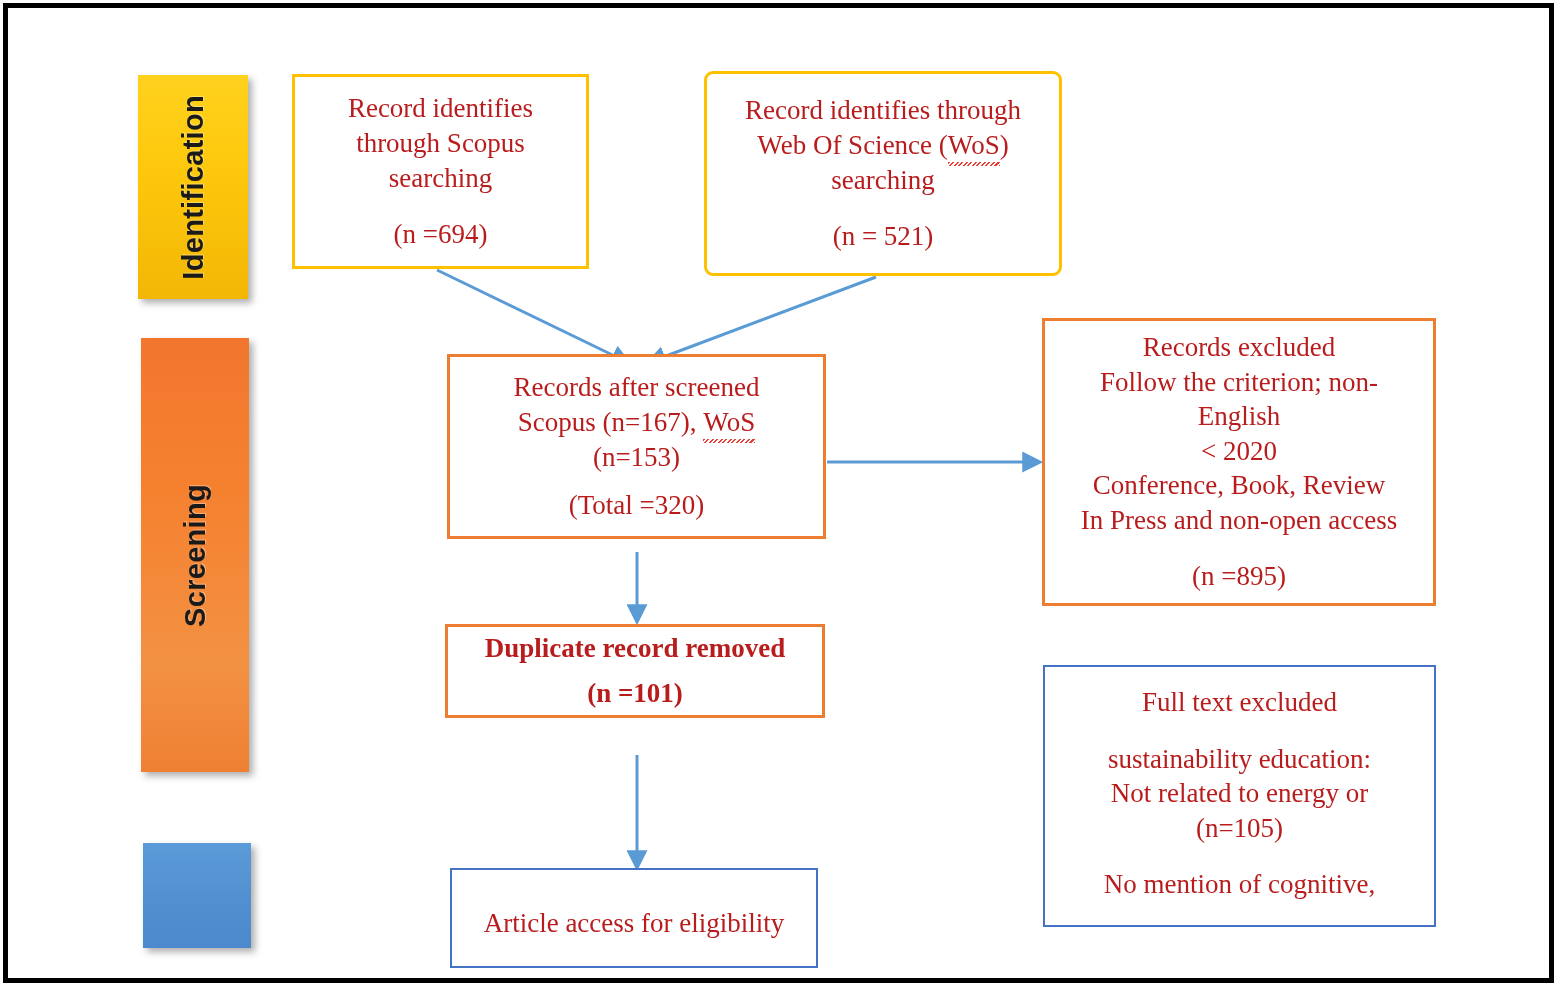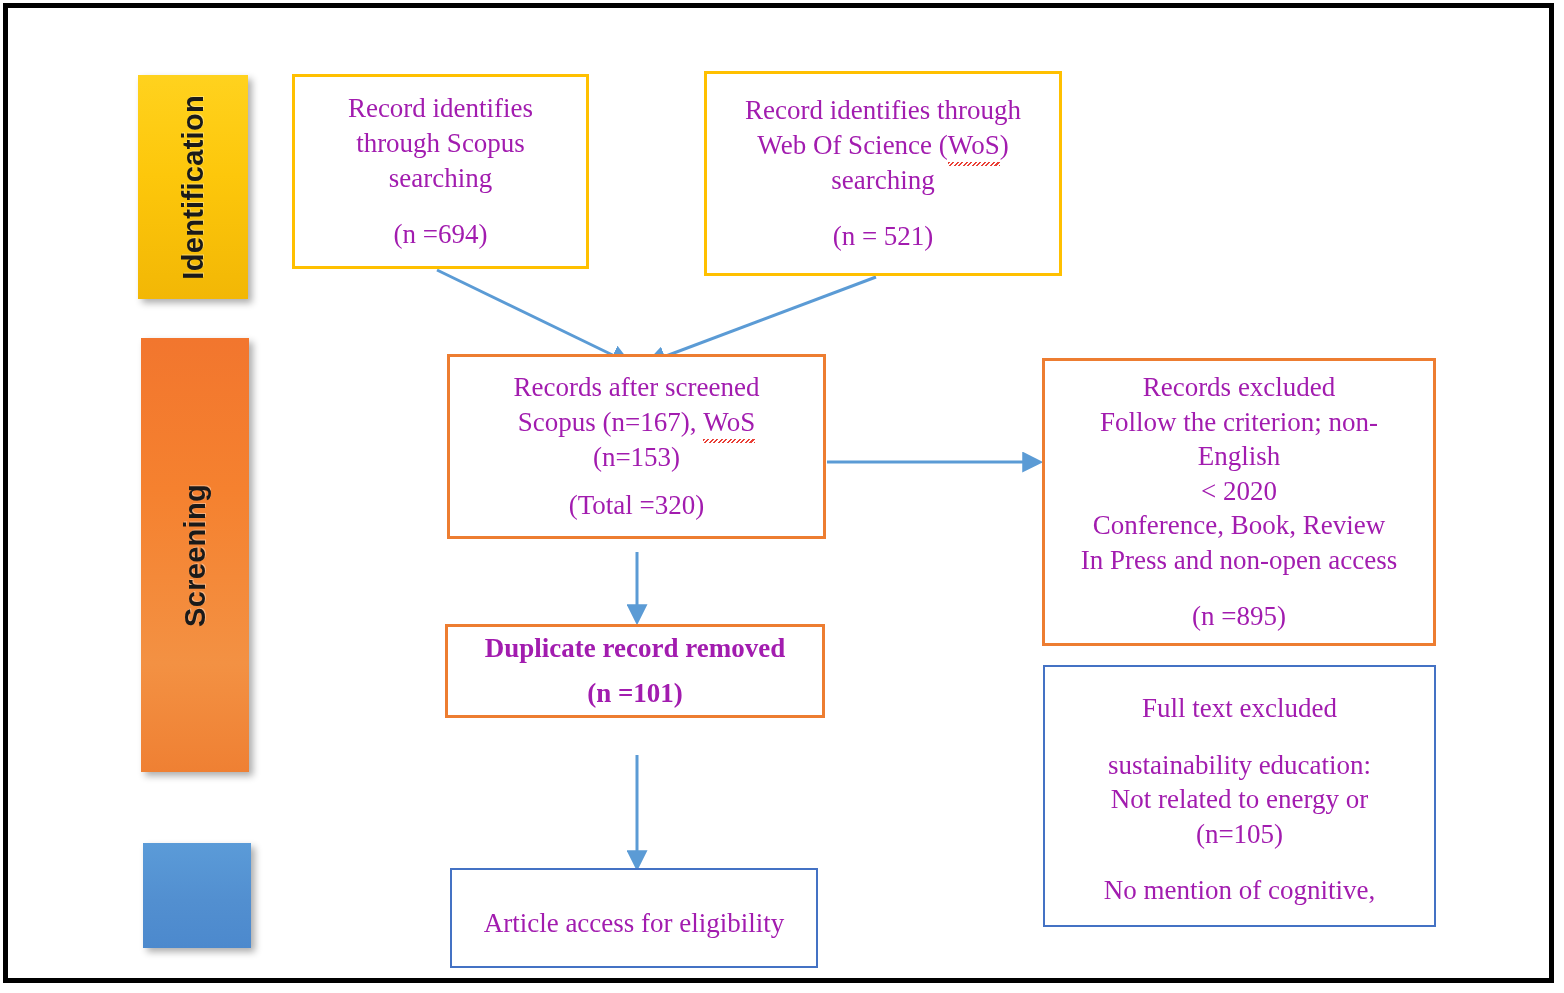--- a/index.html
+++ b/index.html
@@ -73,7 +73,7 @@
     align-items: center;
     justify-content: center;
     text-align: center;
-    color: #a21caf;
+    color: #b91c1c;
     font-size: 27px;
     line-height: 1.28;
     padding: 4px 10px;

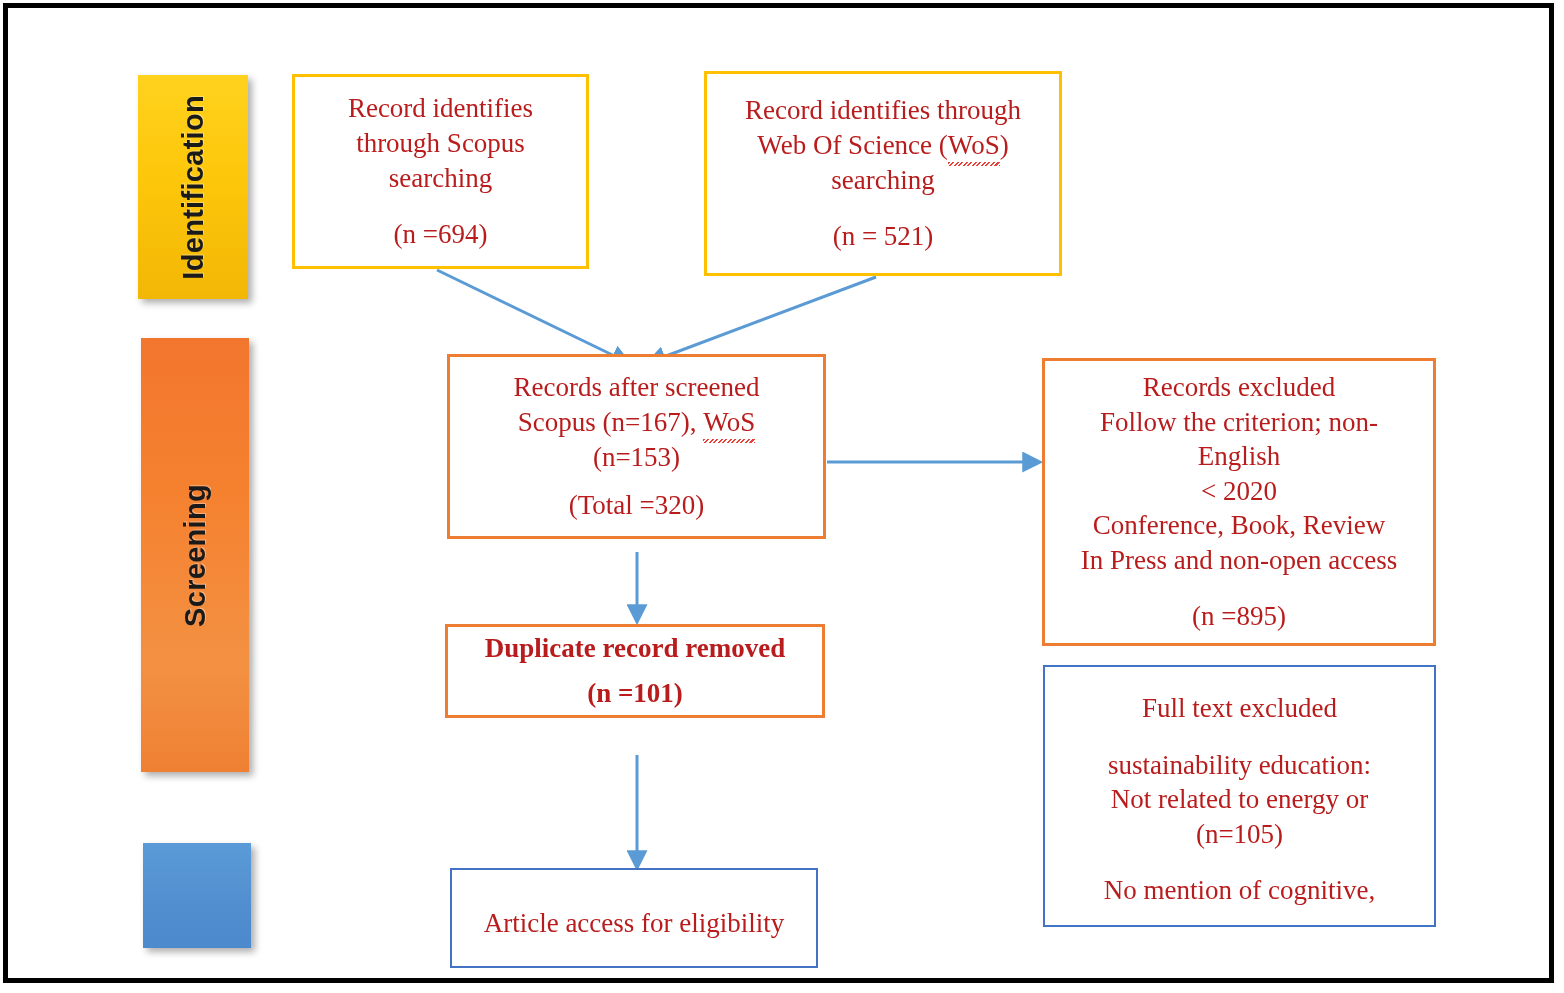--- a/index.html
+++ b/index.html
@@ -86,7 +86,7 @@
   .box .gap-sm { height: 14px; }
 
   #box-scopus       { left: 292px; top: 74px;  width: 297px; height: 195px; }
-  #box-wos          { left: 704px; top: 71px;  width: 358px; height: 205px; }
+  #box-wos          { left: 704px; top: 71px;  width: 358px; height: 205px; border-radius: 9px; }
   #box-screened     { left: 447px; top: 354px; width: 379px; height: 185px; }
   #box-excluded     { left: 1042px; top: 318px; width: 394px; height: 288px; margin-top: 40px; }
   #box-duplicate    { left: 445px; top: 624px; width: 380px; height: 94px; font-weight: bold; }

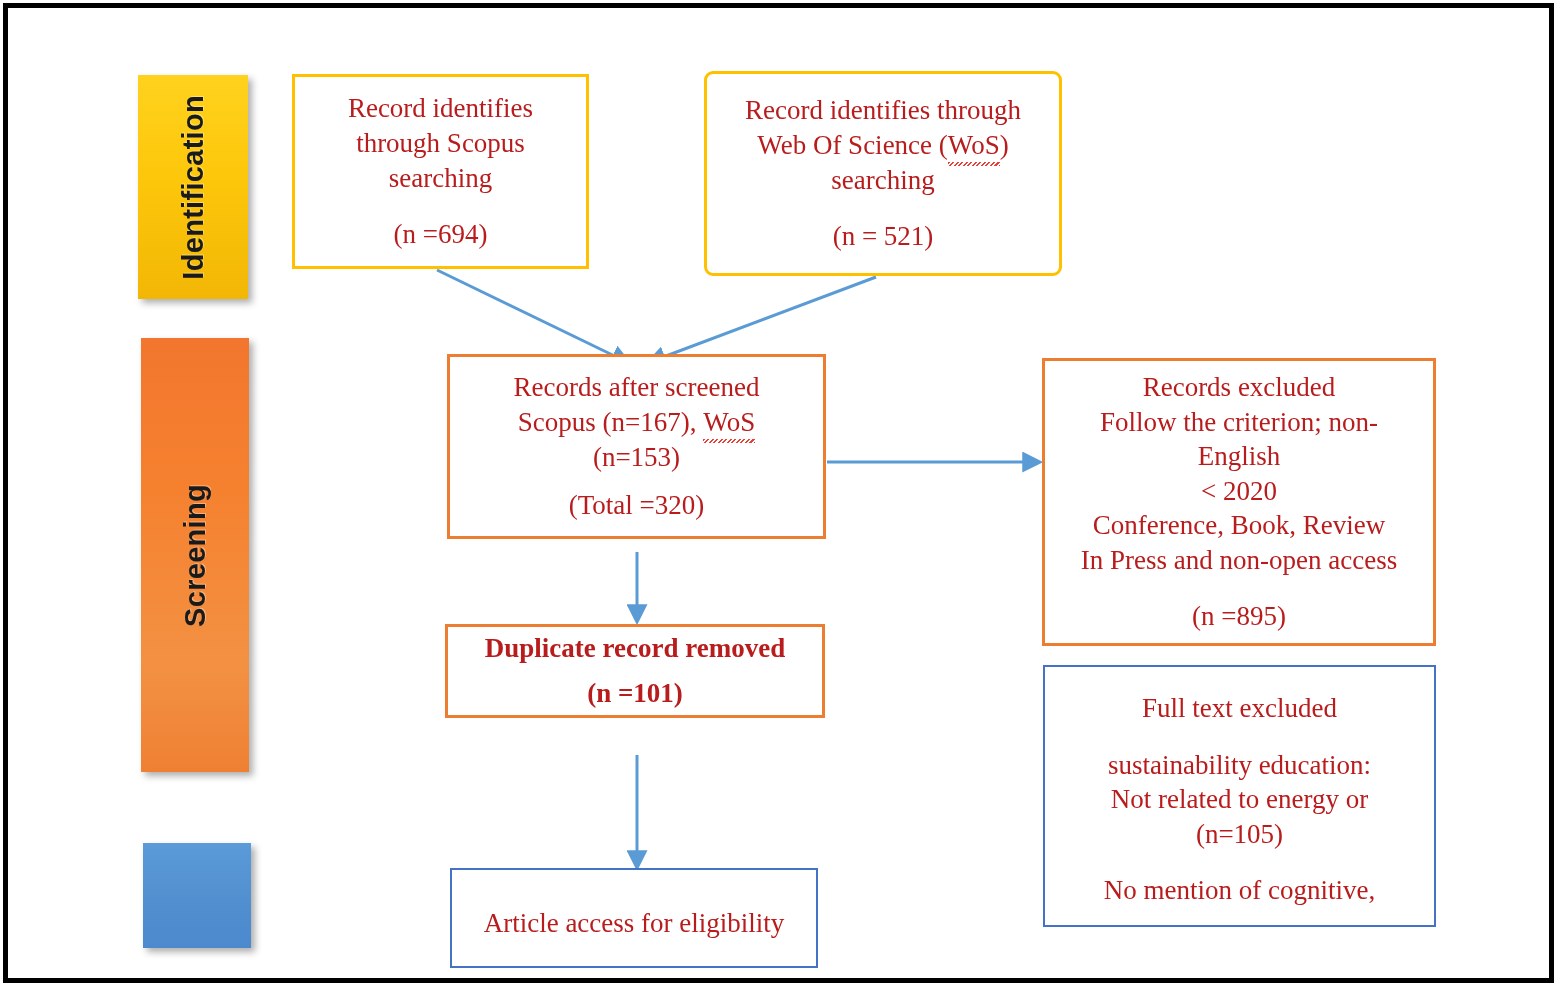--- a/index.html
+++ b/index.html
@@ -88,7 +88,7 @@
   #box-scopus       { left: 292px; top: 74px;  width: 297px; height: 195px; }
   #box-wos          { left: 704px; top: 71px;  width: 358px; height: 205px; border-radius: 9px; }
   #box-screened     { left: 447px; top: 354px; width: 379px; height: 185px; }
-  #box-excluded     { left: 1042px; top: 318px; width: 394px; height: 288px; margin-top: 40px; }
+  #box-excluded     { left: 1042px; top: 318px; width: 394px; height: 288px; }
   #box-duplicate    { left: 445px; top: 624px; width: 380px; height: 94px; font-weight: bold; }
   #box-fulltext     { left: 1043px; top: 665px; width: 393px; height: 262px;
                       justify-content: flex-start; padding-top: 24px; }

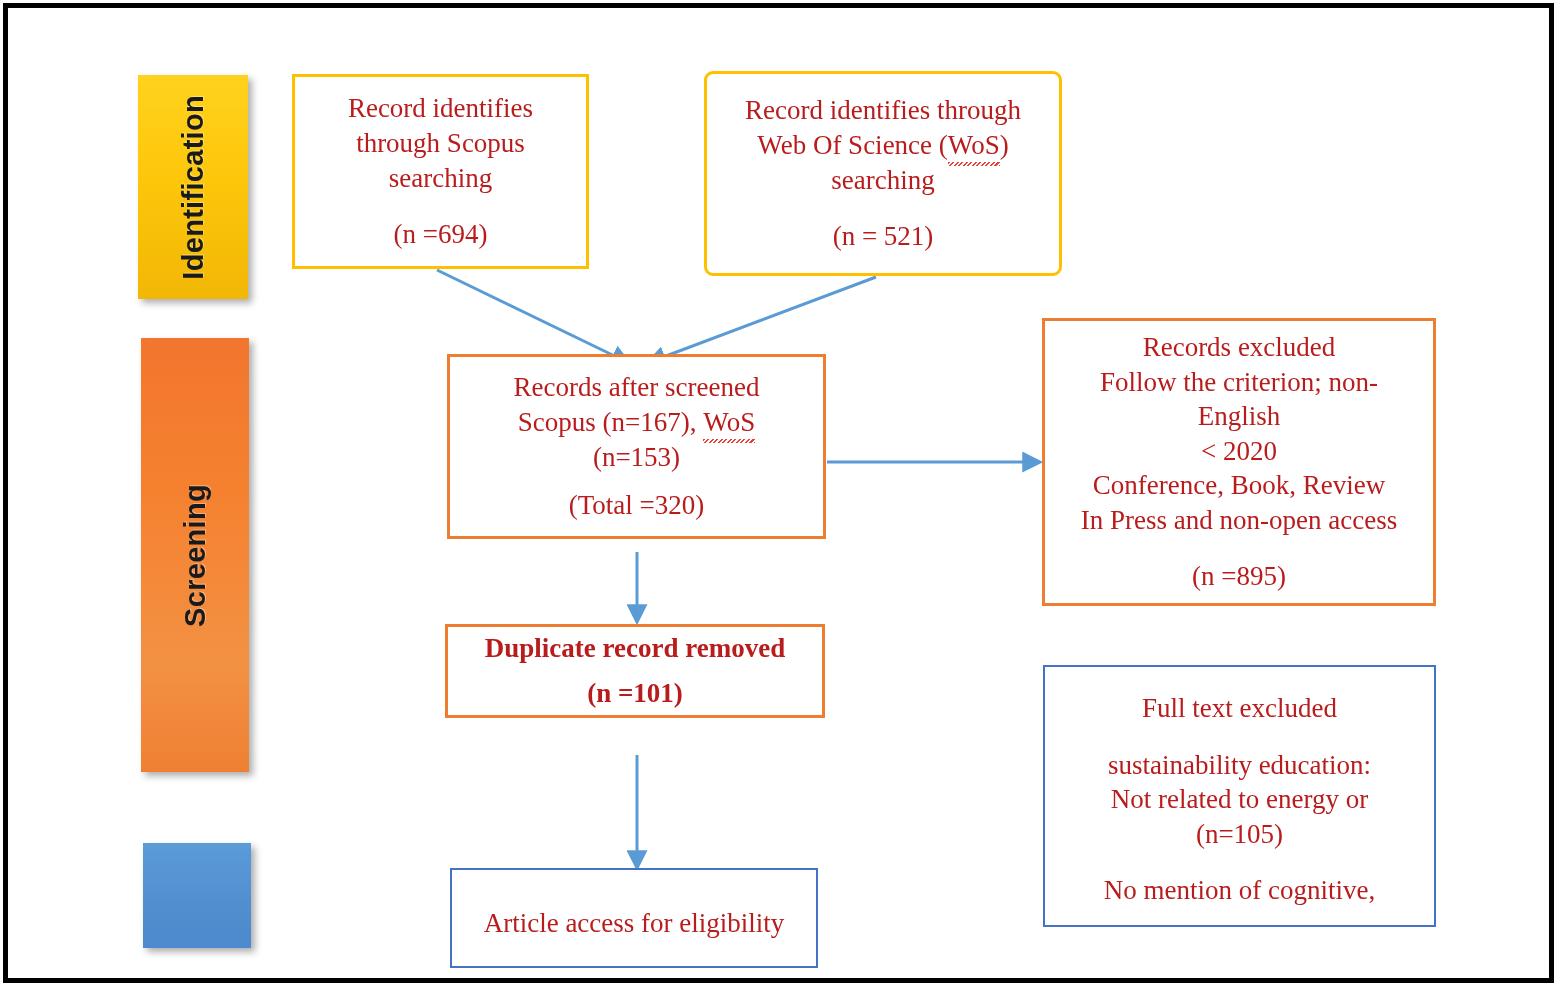--- a/index.html
+++ b/index.html
@@ -91,7 +91,7 @@
   #box-excluded     { left: 1042px; top: 318px; width: 394px; height: 288px; }
   #box-duplicate    { left: 445px; top: 624px; width: 380px; height: 94px; font-weight: bold; }
   #box-fulltext     { left: 1043px; top: 665px; width: 393px; height: 262px;
-                      justify-content: flex-start; padding-top: 24px; }
+                      justify-content: flex-start; padding-top: 18px; }
   #box-eligibility  { left: 450px; top: 868px; width: 368px; height: 100px;
                       justify-content: center; padding-top: 14px; }
 

